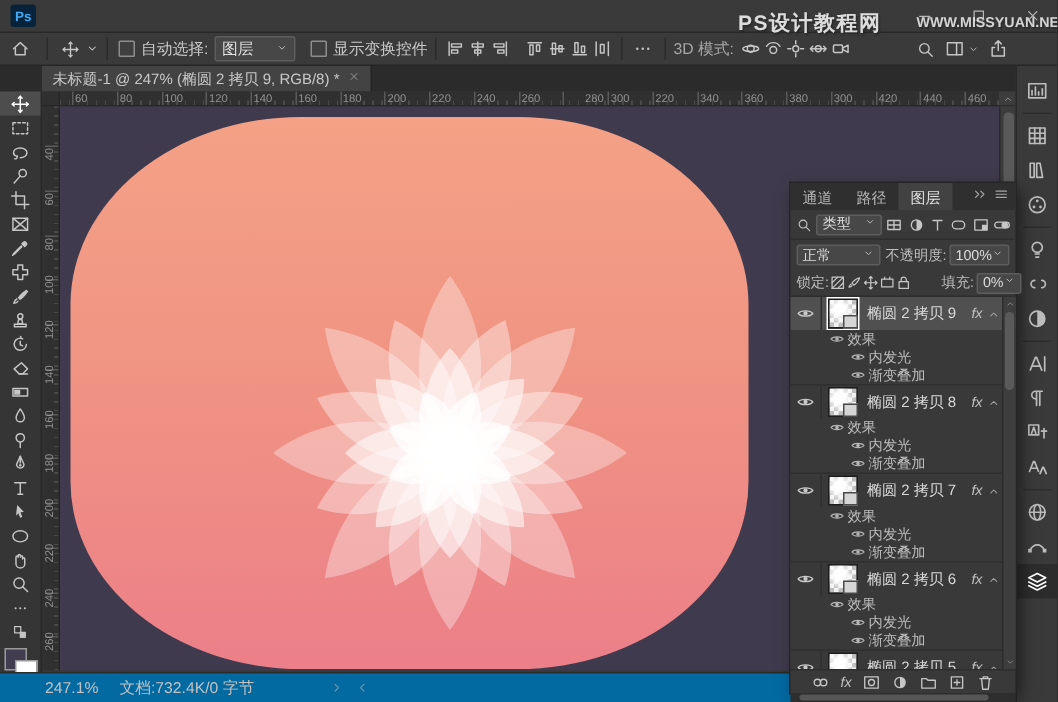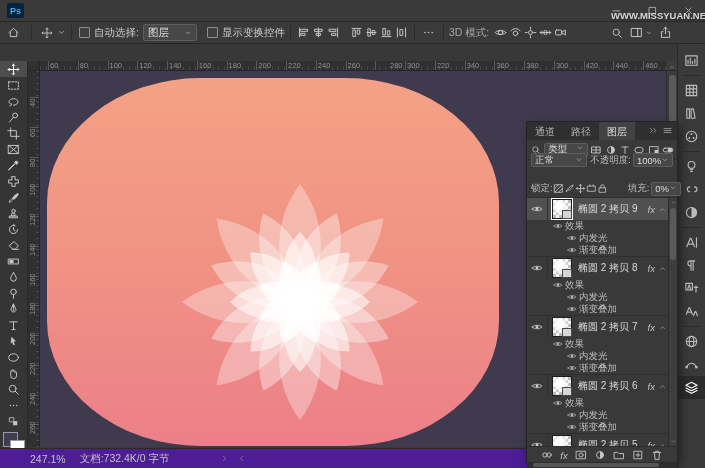--- a/index.html
+++ b/index.html
@@ -124,6 +124,7 @@
     </div>
   </div>
 
+  <div id="watermark1" class="abs">PS设计教程网</div>
   <div id="watermark2" class="abs">WWW.MISSYUAN.NET</div>
 
   <div id="optionsbar" class="abs">

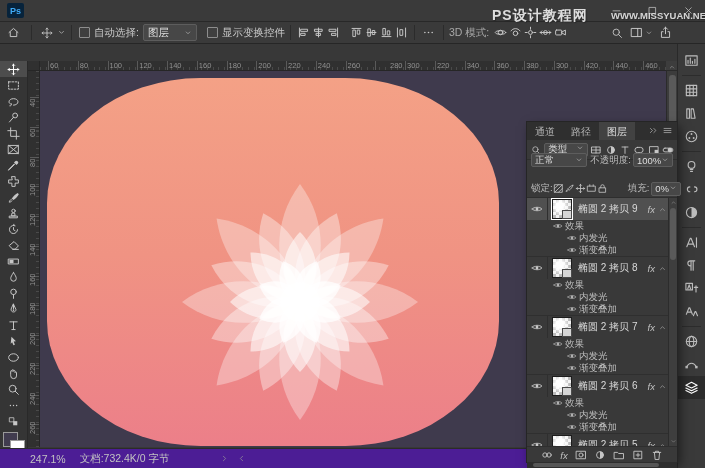--- a/index.html
+++ b/index.html
@@ -273,6 +273,14 @@
       </span>
   </div>
 
+  <div id="tabbar" class="abs">
+    <div id="doc-tab">
+      <span>未标题-1 @ 247% (椭圆 2 拷贝 9, RGB/8) *</span>
+      <span><svg width="8" height="8" viewBox="0 0 16 16" fill="none" stroke="#9e9e9e" stroke-width="1.2" stroke-linecap="round" stroke-linejoin="round">
+            <path d="M4 4l8 8M12 4l-8 8"></path>
+          </svg></span>
+    </div>
+  </div>
 
   <div id="toolbar" class="abs">
       <div class="tool sel">

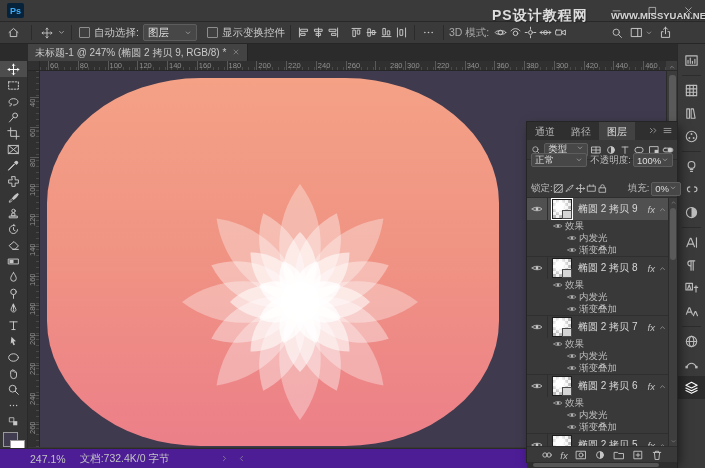--- a/index.html
+++ b/index.html
@@ -68,7 +68,7 @@
   #filter-row{position:absolute;left:0;top:18px;width:150px;height:20px;display:flex;align-items:center;gap:2px;padding:0 3px;box-sizing:border-box;border-bottom:1px solid #2e2e2e;font-family:Liberation Mono, monospace;}
   #kind-dd{width:52px;height:14px;}
   .f-btn{display:flex;align-items:center;justify-content:center;width:15px;}
-  #blend-row{position:absolute;left:0;top:28px;width:150px;height:20px;display:flex;align-items:center;padding:0 4px;box-sizing:border-box;}
+  #blend-row{position:absolute;left:0;top:38px;width:150px;height:20px;display:flex;align-items:center;padding:0 4px;box-sizing:border-box;}
   #blend-dd{width:58px;height:14px;margin-right:3px;}
   #lock-row{position:absolute;left:0;top:58px;width:150px;height:18px;display:flex;align-items:center;padding:0 4px;box-sizing:border-box;border-bottom:1px solid #2e2e2e;}
   .mini-lbl{font-size:9.5px;color:#bdbdbd;white-space:nowrap;}

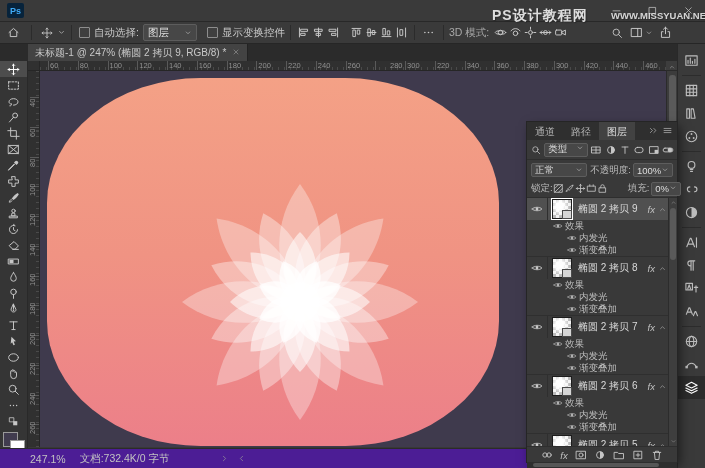--- a/index.html
+++ b/index.html
@@ -50,7 +50,7 @@
   #vscroll{left:666px;top:71px;width:11px;height:376px;background:#3c3c3c;border-left:1px solid #2b2b2b;box-sizing:border-box;}
   #vscroll-thumb{position:absolute;left:2px;top:4px;width:7px;height:130px;background:#5a5a5a;border-radius:3px;}
   
-  #statusbar{left:0;top:448px;width:628px;height:20px;background:#4c1d95;border-top:1px solid #2b2b2b;display:flex;align-items:center;font-size:10.5px;color:#c2c2c2;box-sizing:border-box;}
+  #statusbar{left:0;top:448px;width:628px;height:20px;background:#0369a1;border-top:1px solid #2b2b2b;display:flex;align-items:center;font-size:10.5px;color:#c2c2c2;box-sizing:border-box;}
   #status-zoom{margin-left:30px;}
   #status-doc{margin-left:14px;}
   .status-chev{display:flex;align-items:center;}

